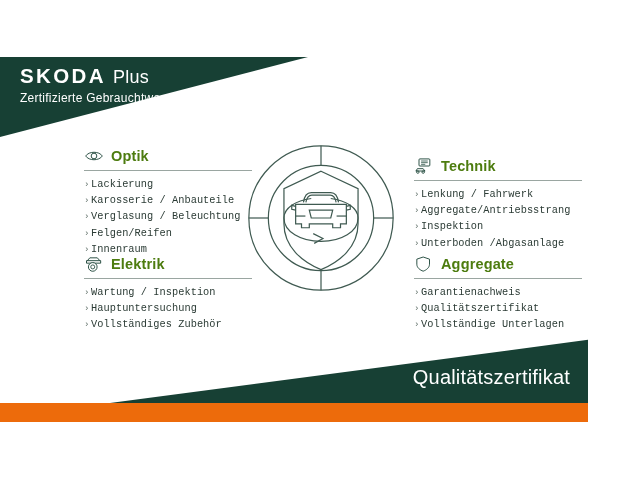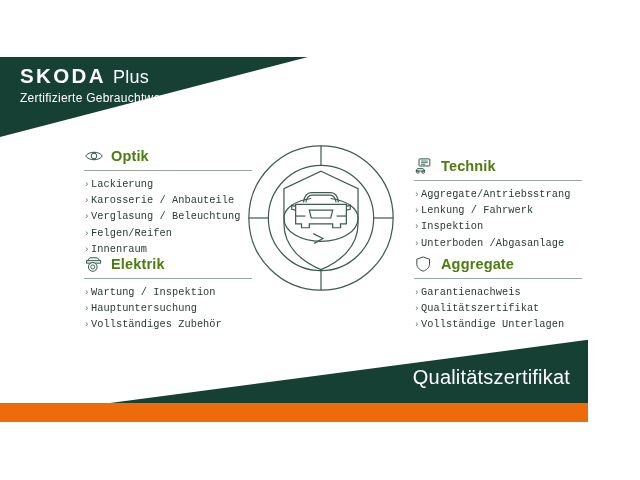--- a/index.html
+++ b/index.html
@@ -207,8 +207,8 @@
       </div>
       <div class="sec-rule"></div>
       <ul class="sec-list">
+        <li><span class="chev">›</span><span>Lenkung / Fahrwerk</span></li>
         <li><span class="chev">›</span><span>Aggregate/Antriebsstrang</span></li>
-        <li><span class="chev">›</span><span>Lenkung / Fahrwerk</span></li>
         <li><span class="chev">›</span><span>Inspektion</span></li>
         <li><span class="chev">›</span><span>Unterboden /Abgasanlage</span></li>
       </ul>

